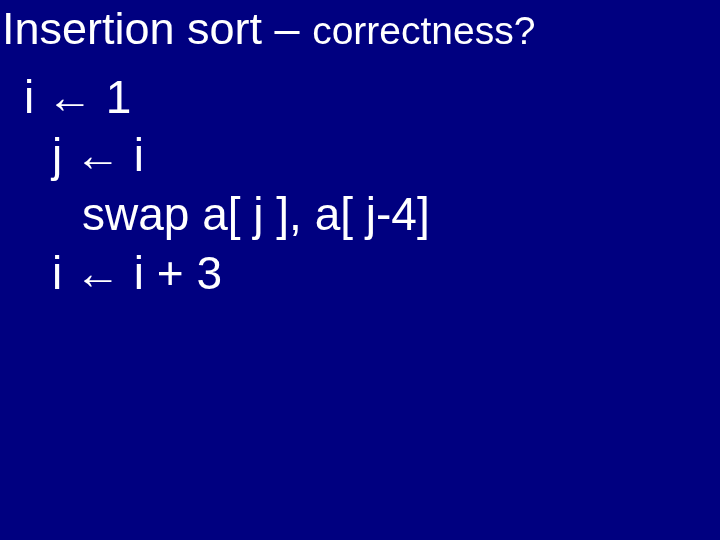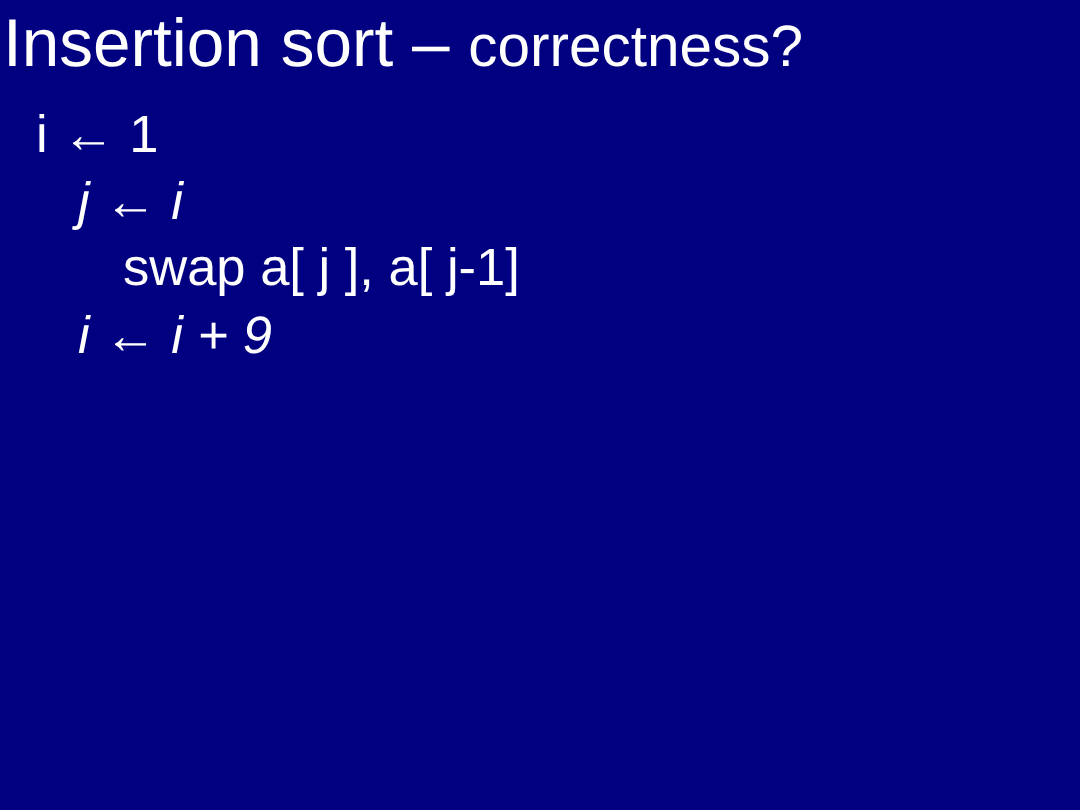--- a/index.html
+++ b/index.html
@@ -28,7 +28,7 @@
     font-size: 39px;
   }
   .code {
-    font-size: 35px;
+    font-size: 46px;
     line-height: 1.28;
     padding-left: 24px;
   }

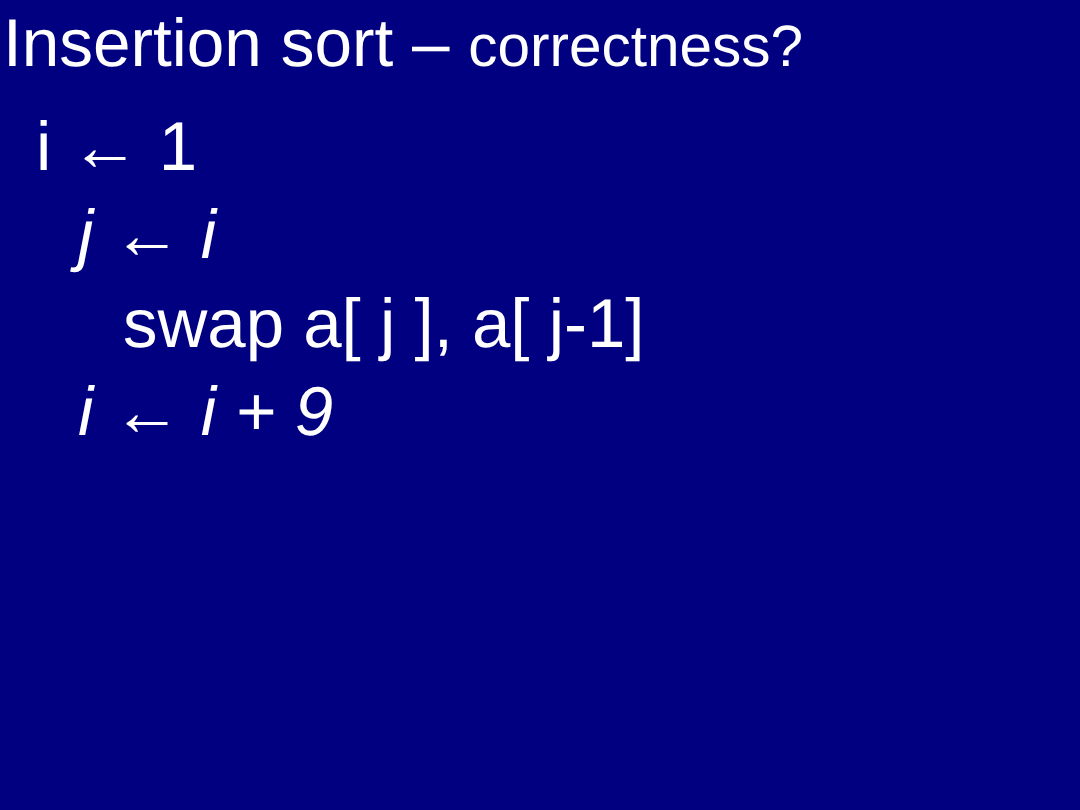--- a/index.html
+++ b/index.html
@@ -35,7 +35,7 @@
   .line {
     white-space: pre;
   }
-  .ind1 { padding-left: 28px; font-style: italic; }
+  .ind1 { padding-left: 28px; }
   .ind2 { padding-left: 58px; }
 </style>
 </head>

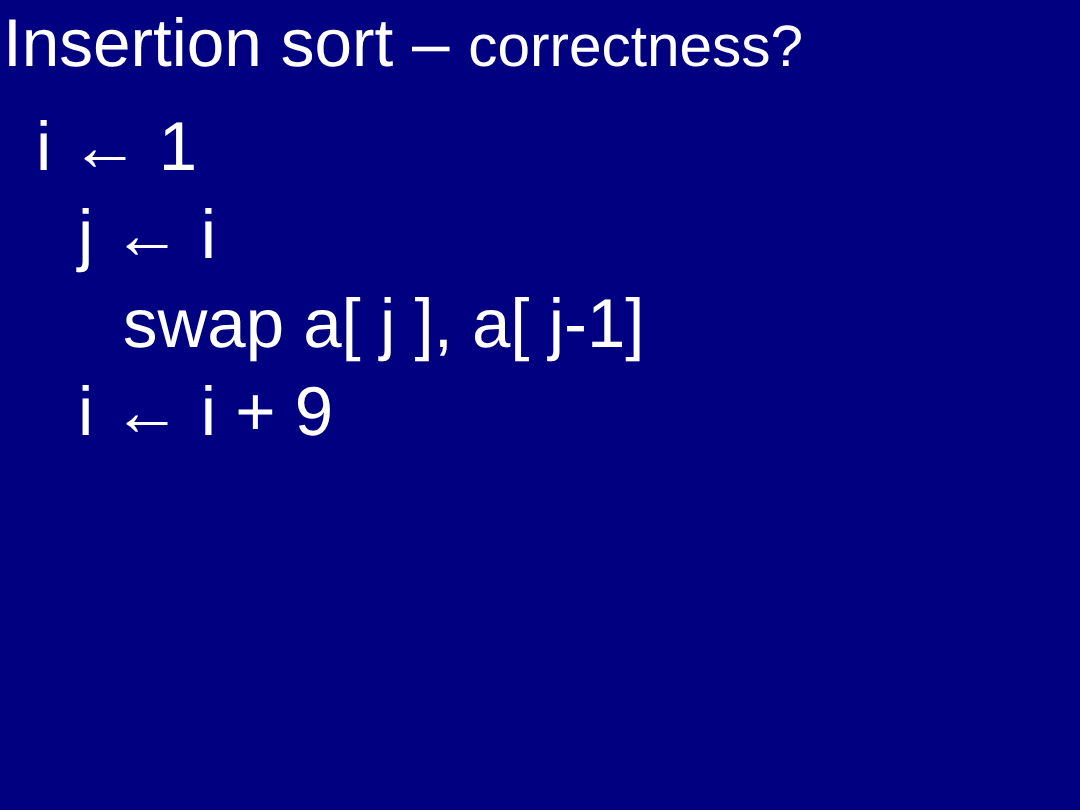--- a/index.html
+++ b/index.html
@@ -48,7 +48,7 @@
   <div class="code">
     <div class="line">i ← 1</div>
     <div class="line ind1">j ← i</div>
-    <div class="line ind2">swap a[ j ], a[ j-1]</div>
+    <div class="line ind2">swap a[ j ], a[ j-4]</div>
     <div class="line ind1">i ← i + 9</div>
   </div>
 </div>

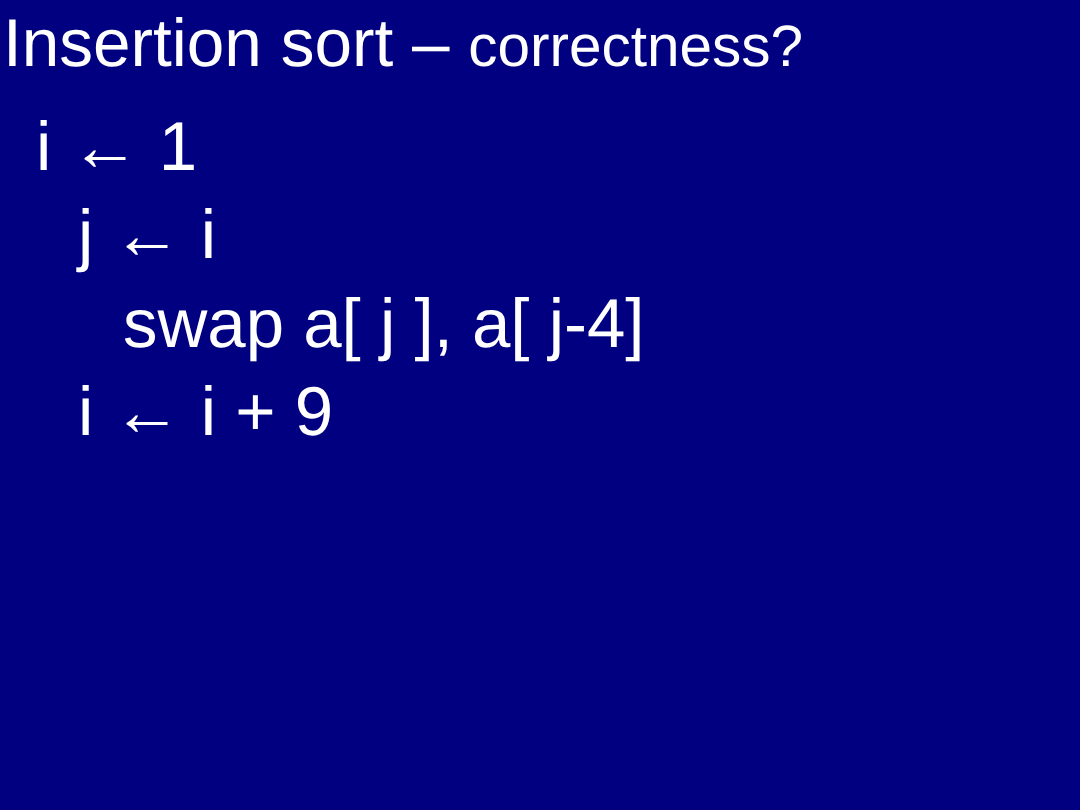--- a/index.html
+++ b/index.html
@@ -49,7 +49,7 @@
     <div class="line">i ← 1</div>
     <div class="line ind1">j ← i</div>
     <div class="line ind2">swap a[ j ], a[ j-4]</div>
-    <div class="line ind1">i ← i + 9</div>
+    <div class="line ind1">i ← i + 3</div>
   </div>
 </div>
 

